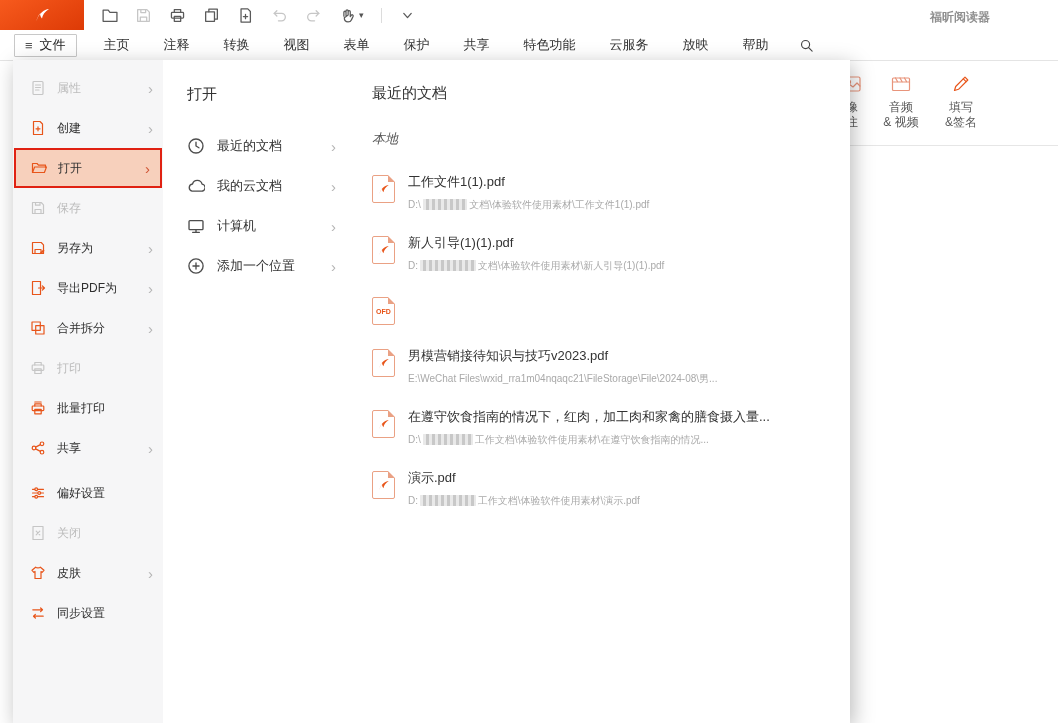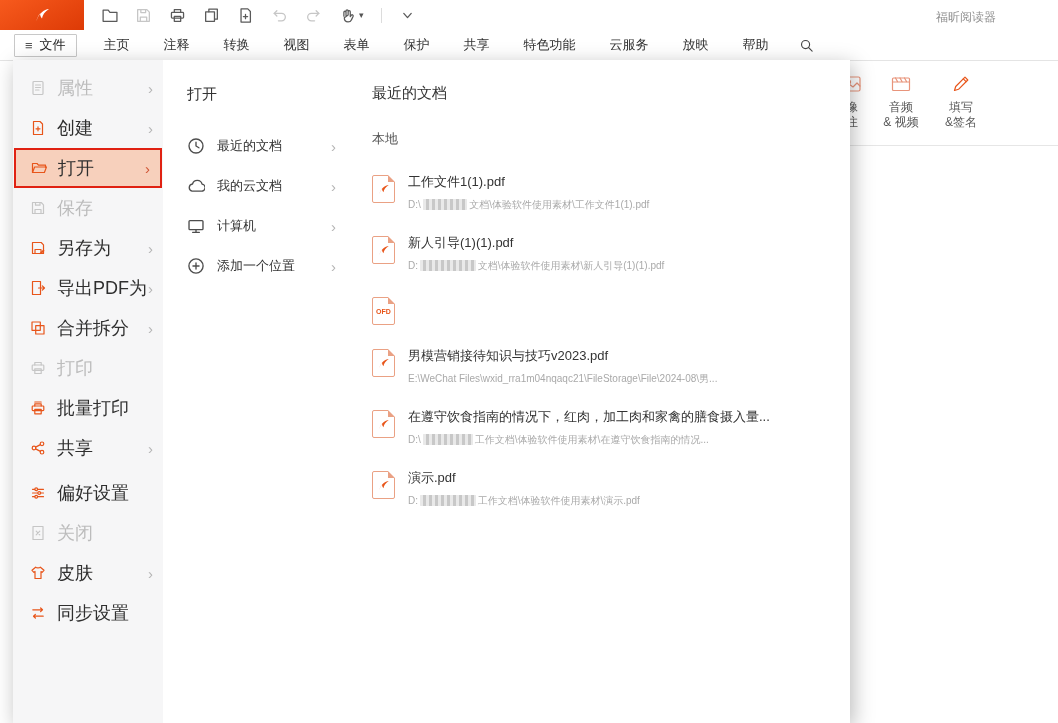--- a/index.html
+++ b/index.html
@@ -19,7 +19,7 @@
   .hand-group { display:flex; align-items:center; gap:3px; }
   .caret { font-size:9px; color:#555; line-height:1; }
   .vdiv { width:1px; height:15px; background:#dcdcdc; }
-  .app-title { position:absolute; right:62px; top:9px; font-size:12px; color:#8f8f8f; }
+  .app-title { position:absolute; right:68px; top:9px; font-size:12px; color:#8f8f8f;font-weight:bold; }
 
   
   .menubar { position:absolute; top:30px; left:0; width:1058px; height:31px; background:#fff; border-bottom:1px solid #e4e4e4; display:flex; align-items:center; }

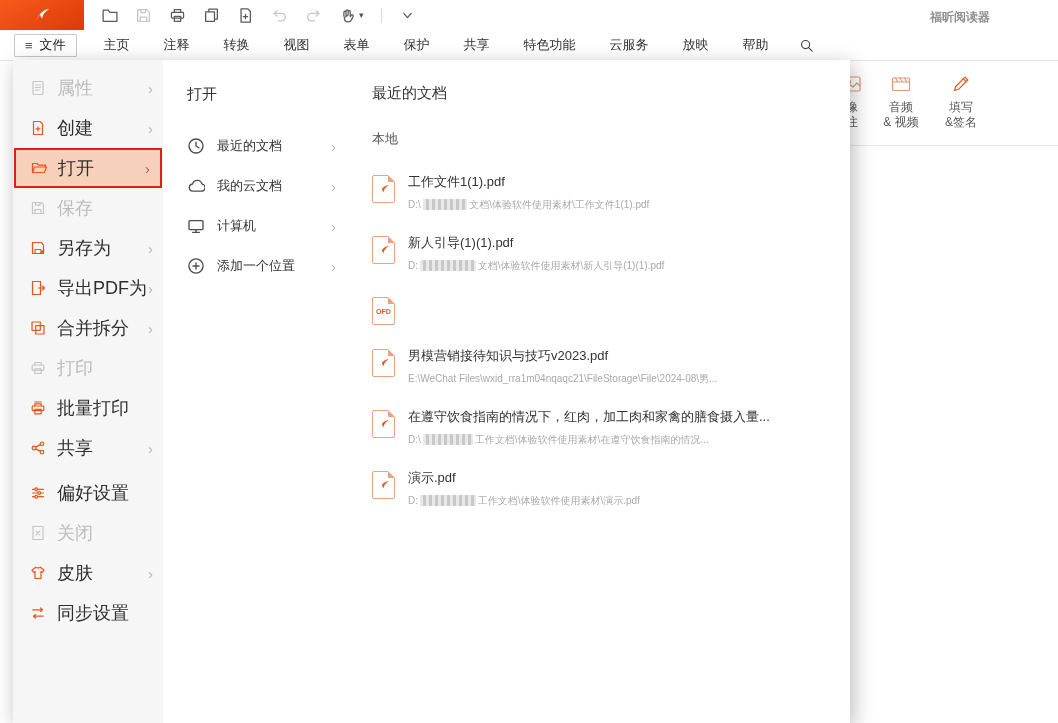--- a/index.html
+++ b/index.html
@@ -48,7 +48,7 @@
   .fm-item { height:40px; display:flex; align-items:center; padding:0 10px 0 17px; cursor:default; }
   .fm-ic { width:16px; height:16px; margin-right:11px; color:#e8551a; flex-shrink:0; }
   .fm-ic svg { width:16px; height:16px; }
-  .fm-label { font-size:18px; color:#2f2f2f; white-space:nowrap; }
+  .fm-label { font-size:12px; color:#2f2f2f; white-space:nowrap; }
   .fm-arrow { margin-left:auto; color:#b5b5b5; font-size:15px; line-height:1; }
   .fm-item.disabled .fm-label { color:#bcbcbc; }
   .fm-item.disabled .fm-ic { color:#c6c6c6; }

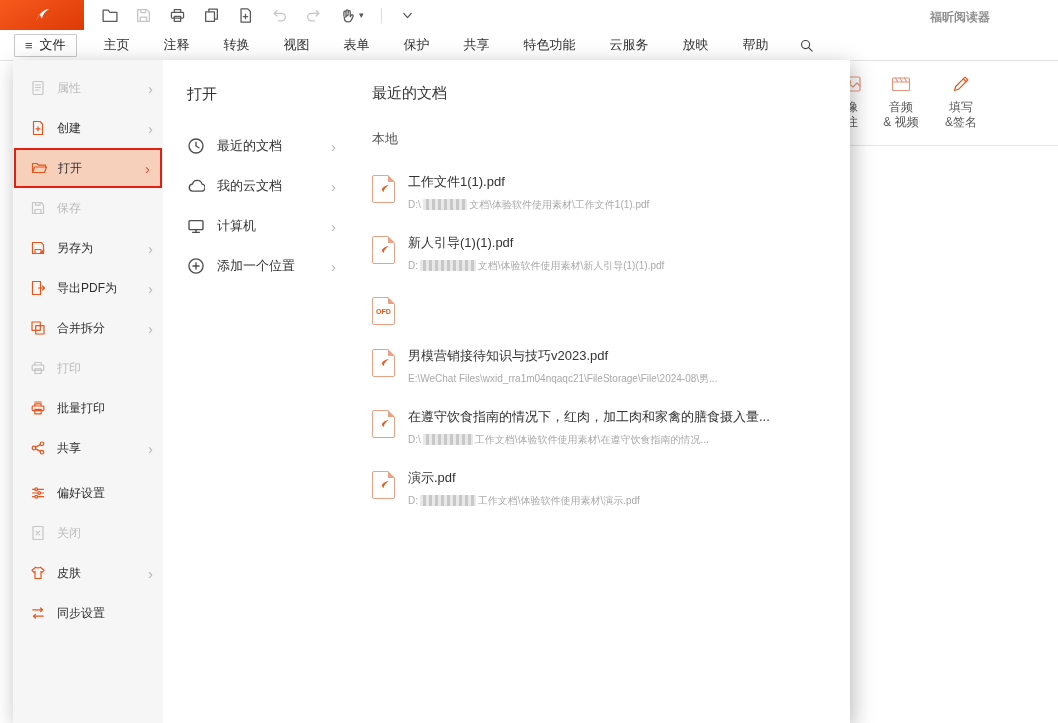--- a/index.html
+++ b/index.html
@@ -67,7 +67,7 @@
 
   .fm-main { flex:1; padding:24px 28px 0 22px; overflow:hidden; }
   .rc-title { font-size:15px; color:#333; }
-  .rc-section { margin-top:27px; font-size:13px; color:#555; }
+  .rc-section { margin-top:27px; font-size:13px; color:#555;font-style:italic; }
   .rc-list { margin-top:14px; }
   .rc-item { display:flex; padding:11px 0; align-items:flex-start; cursor:default; }
   .file-icon { width:23px; height:28px; border:1px solid #eaa184; border-radius:2px; background:#fff; margin:2px 13px 0 0; position:relative; display:flex; align-items:center; justify-content:center; flex-shrink:0; }

